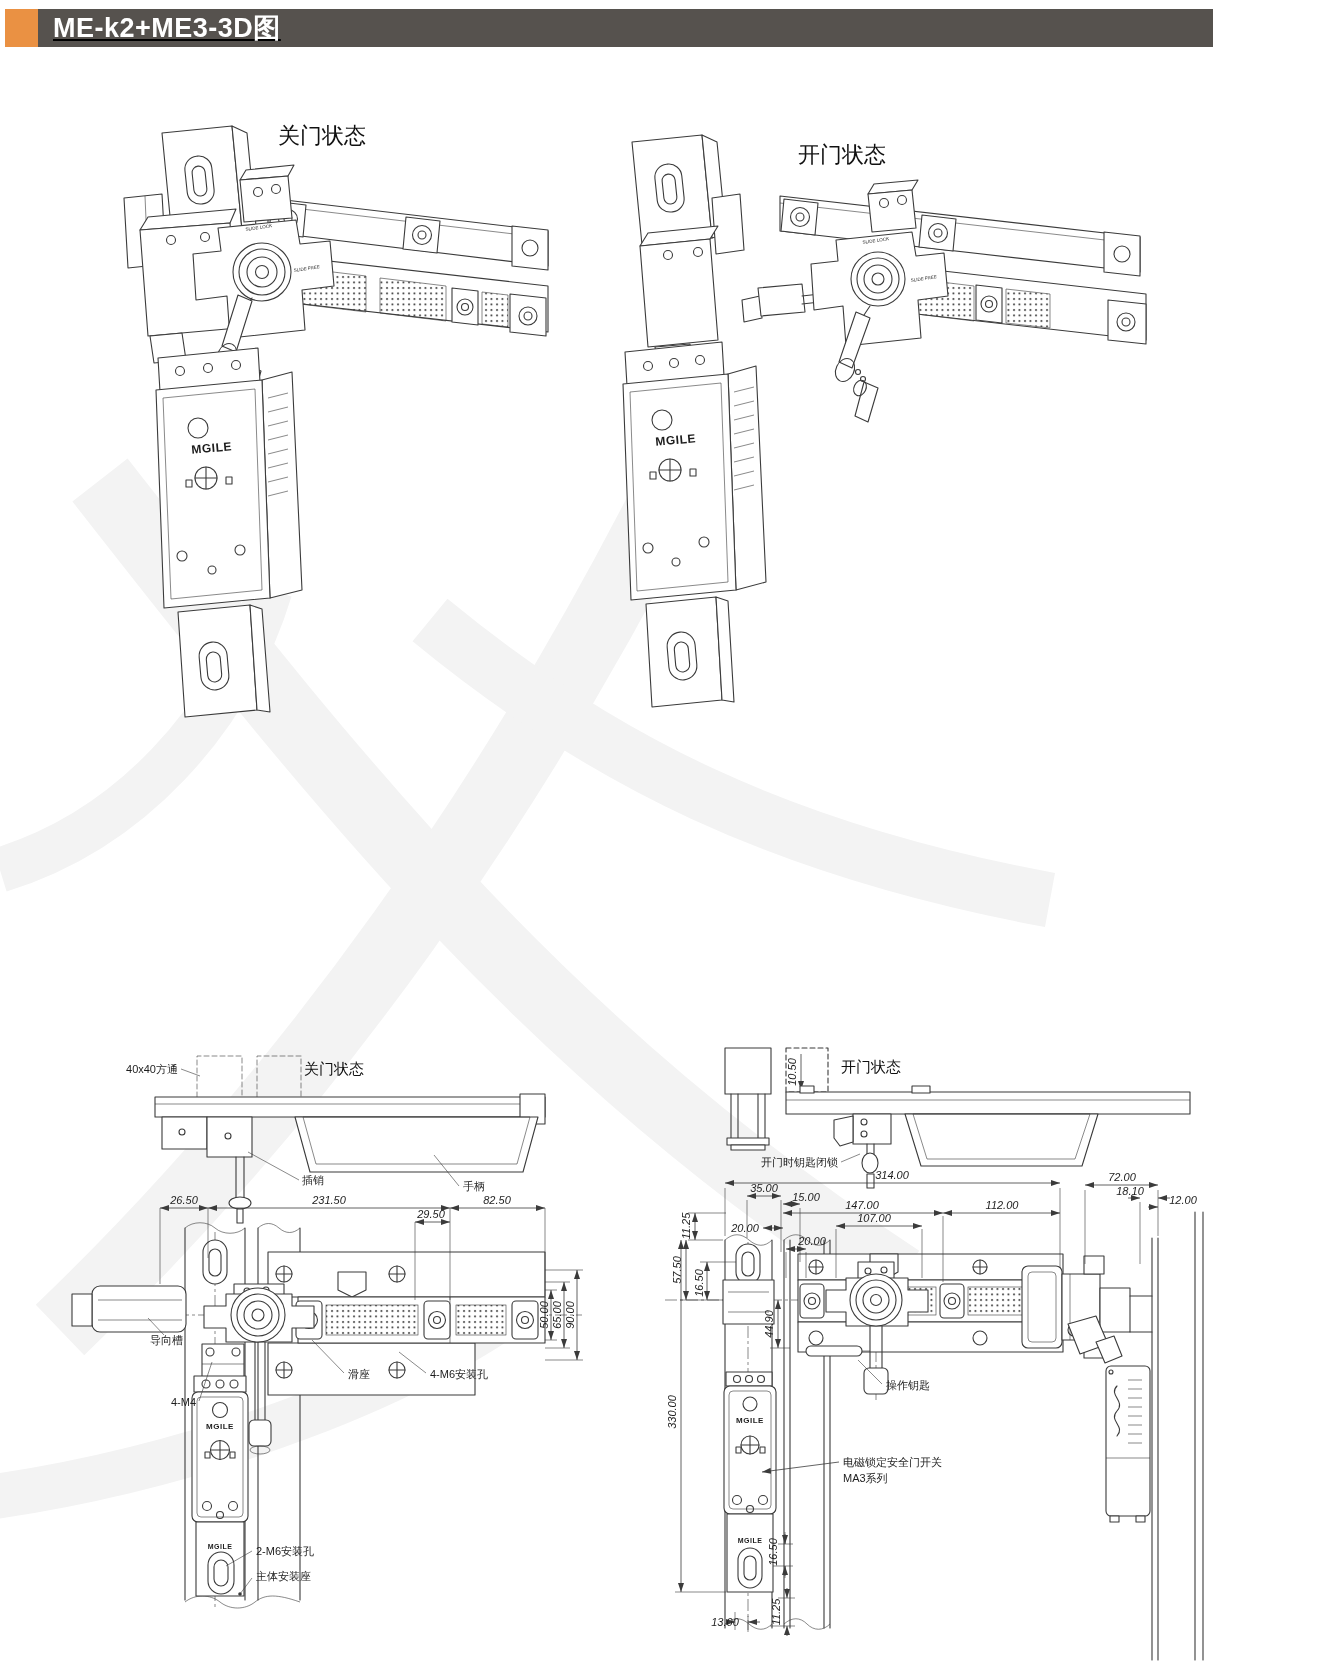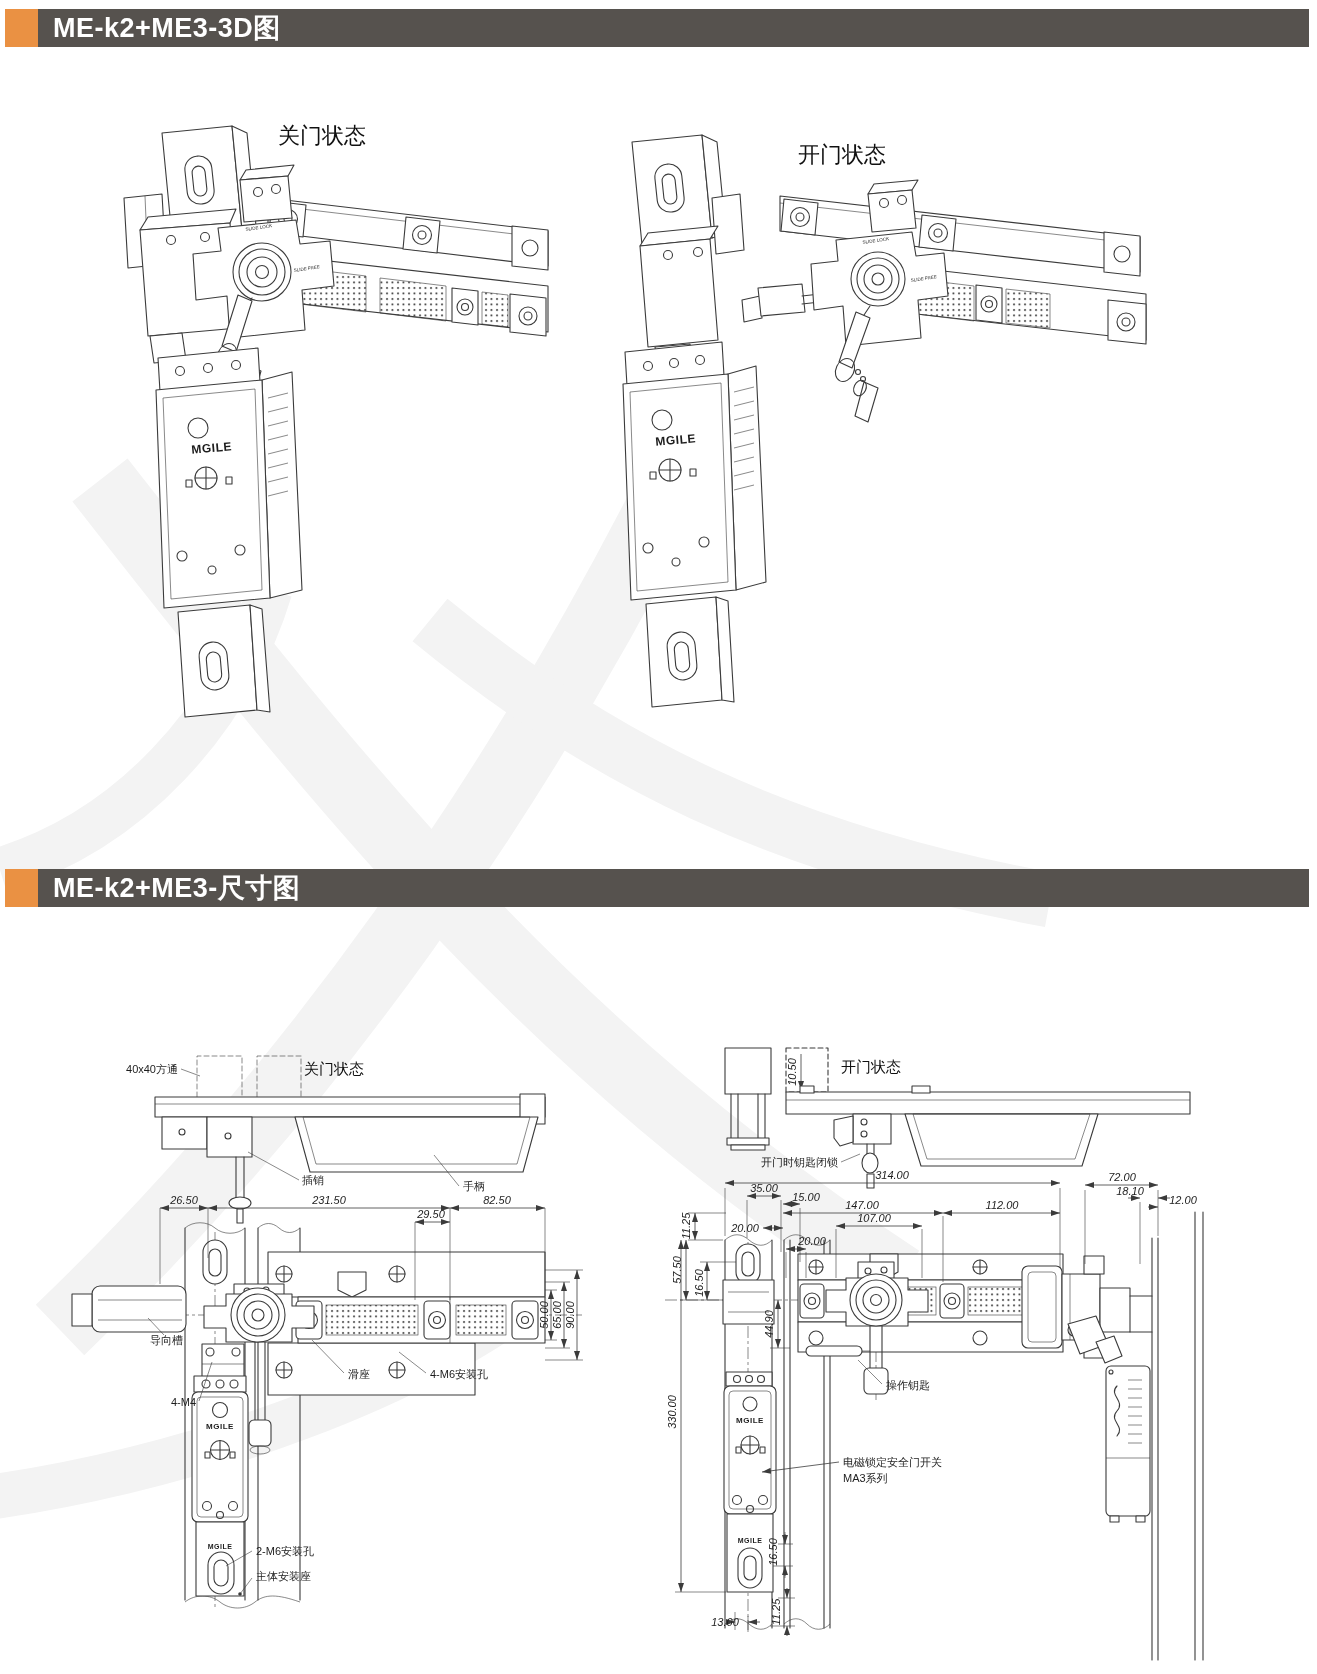--- a/index.html
+++ b/index.html
@@ -6,7 +6,7 @@
   #page{position:relative;width:1317px;height:1674px;background:#fff;overflow:hidden;
         font-family:"Liberation Sans",sans-serif;}
   #art{position:absolute;left:0;top:0;}
-  .hdr{position:absolute;left:5px;width:1304px;height:38px;display:flex;align-items:stretch;}
+  .hdr{position:absolute;left:5px;width:1208px;height:38px;display:flex;align-items:stretch;text-decoration:underline;}
   .hdr .accent{width:33px;background:#EA9143;}
   .hdr .bar{flex:1;background:#56524E;display:flex;align-items:center;}
   .hdr .bar h1{margin:0 0 0 15px;font-size:27px;font-weight:bold;color:#fff;

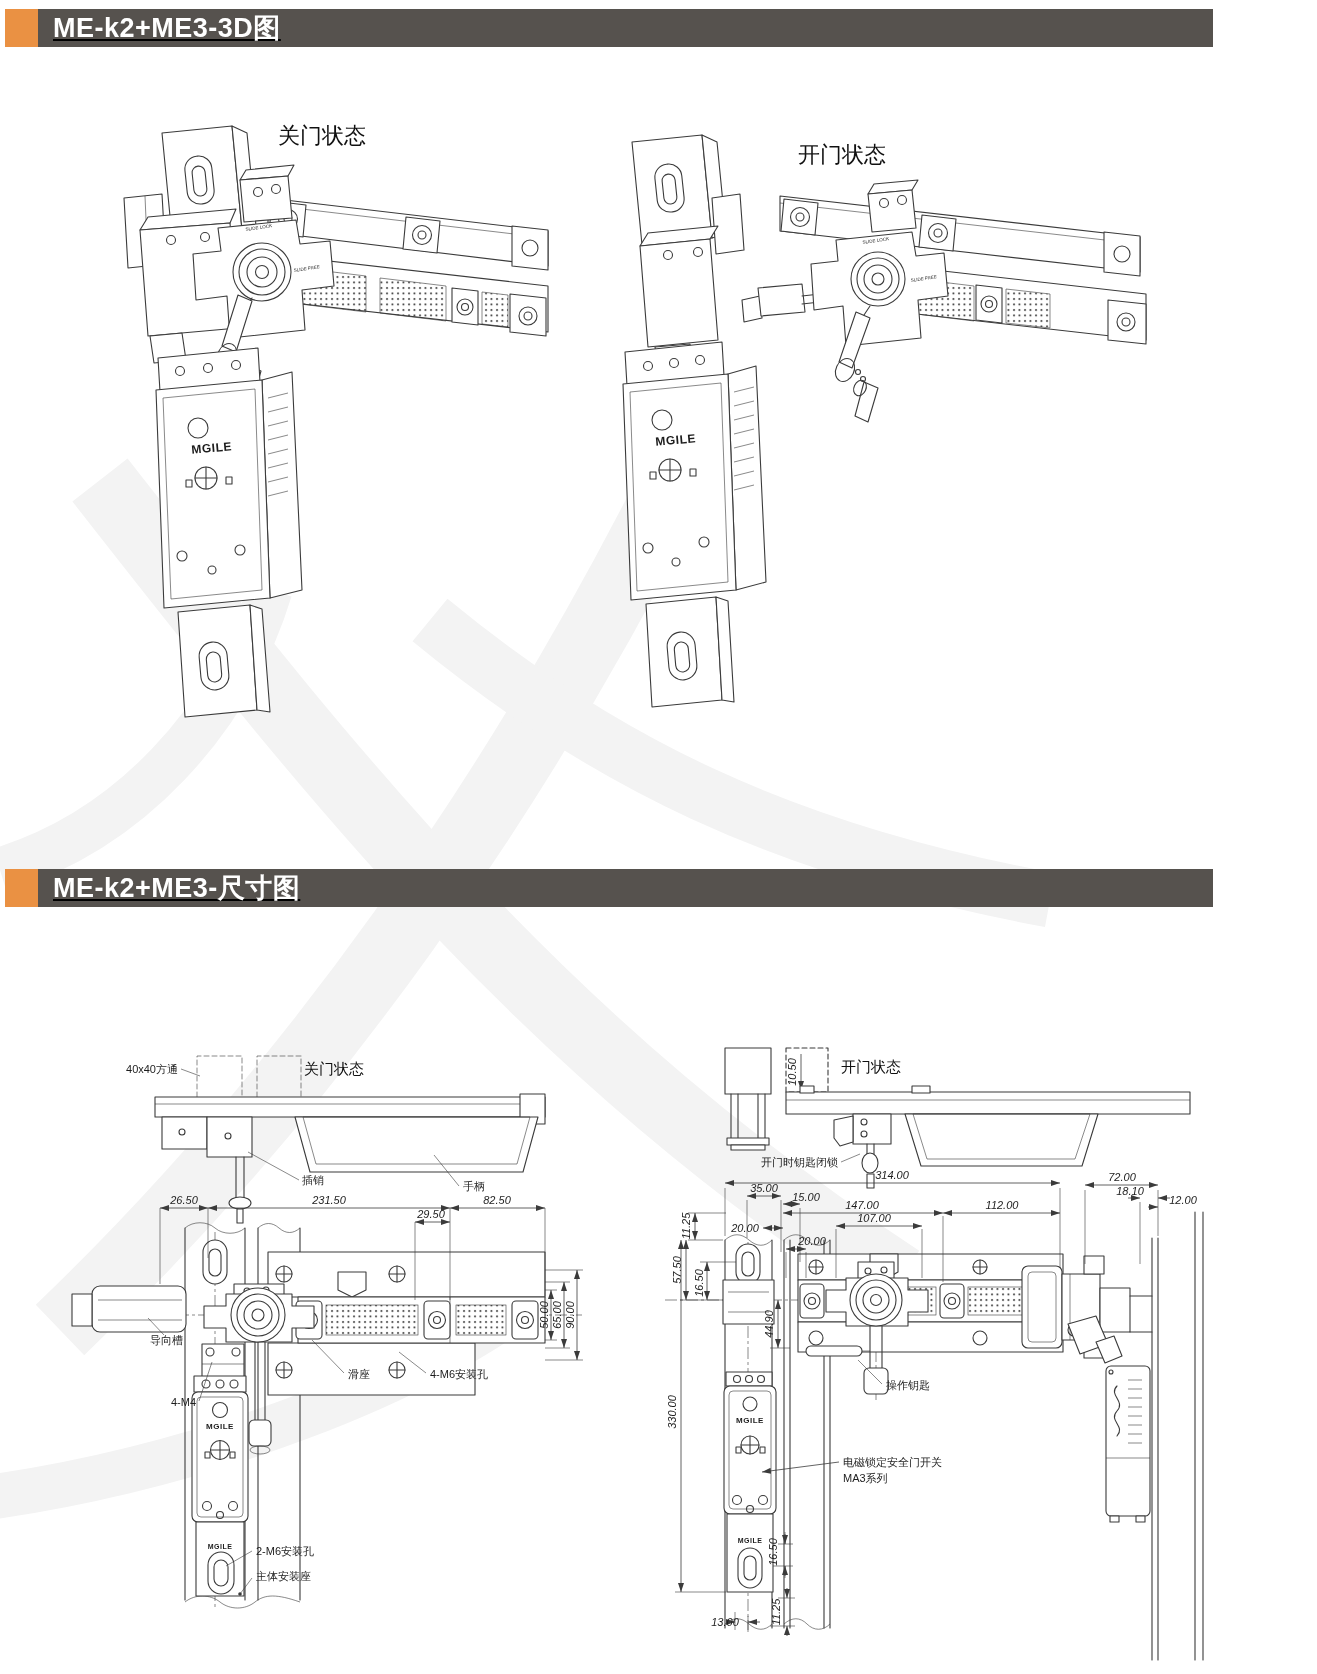--- a/index.html
+++ b/index.html
@@ -594,13 +594,7 @@
     <h1>ME-k2+ME3-3D图</h1>
   </div>
 </div>
-<div class="hdr" style="top:869px">
-  <div class="accent"></div>
-  <div class="bar">
-    <h1>ME-k2+ME3-尺寸图</h1>
-  </div>
+
 </div>
 
-</div>
-
 </body></html>

